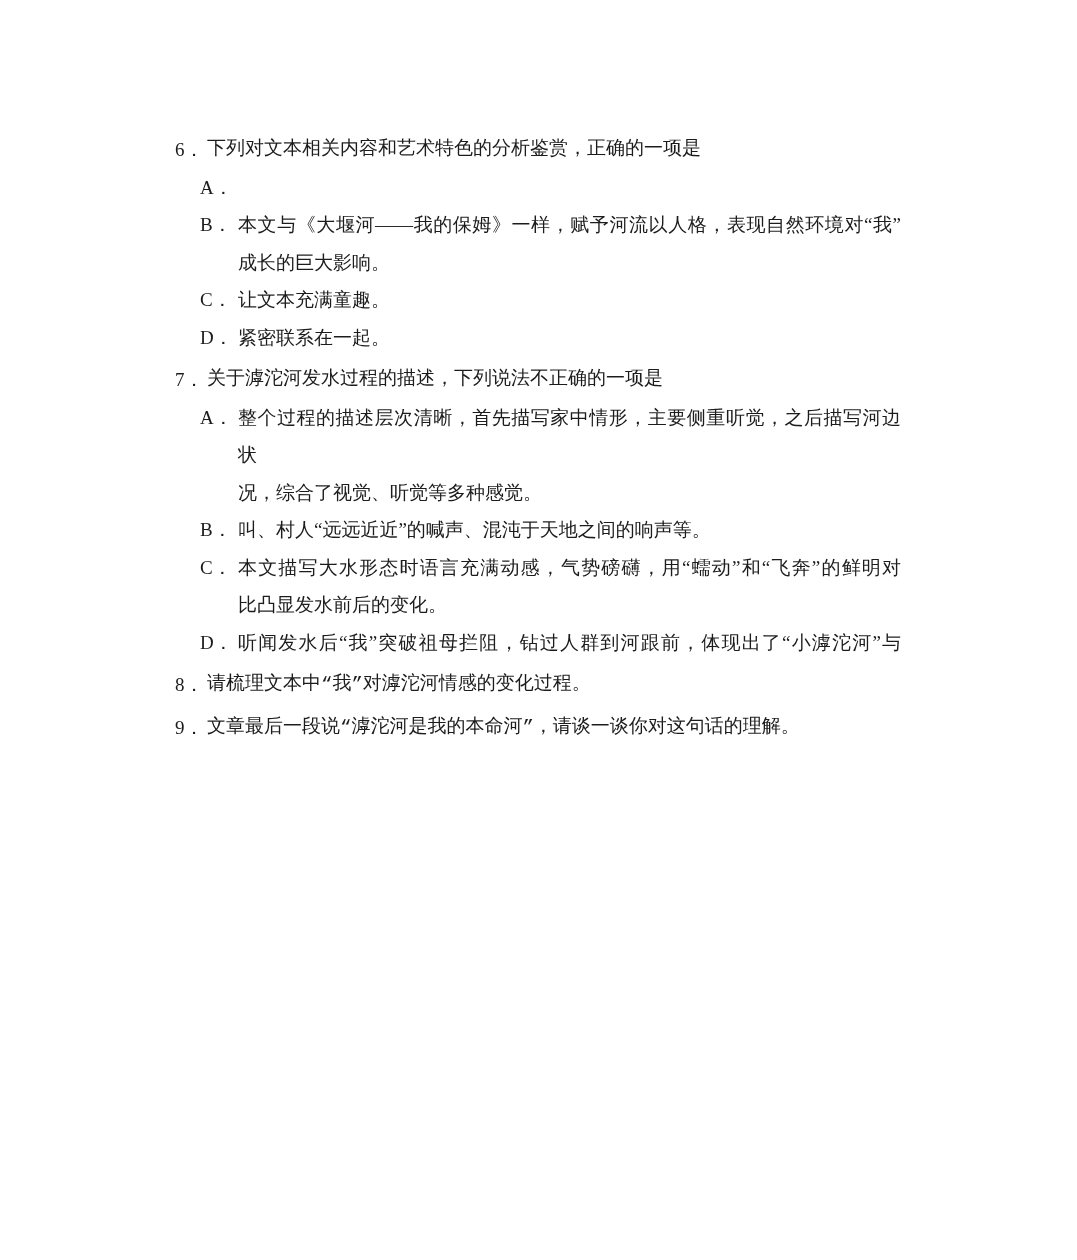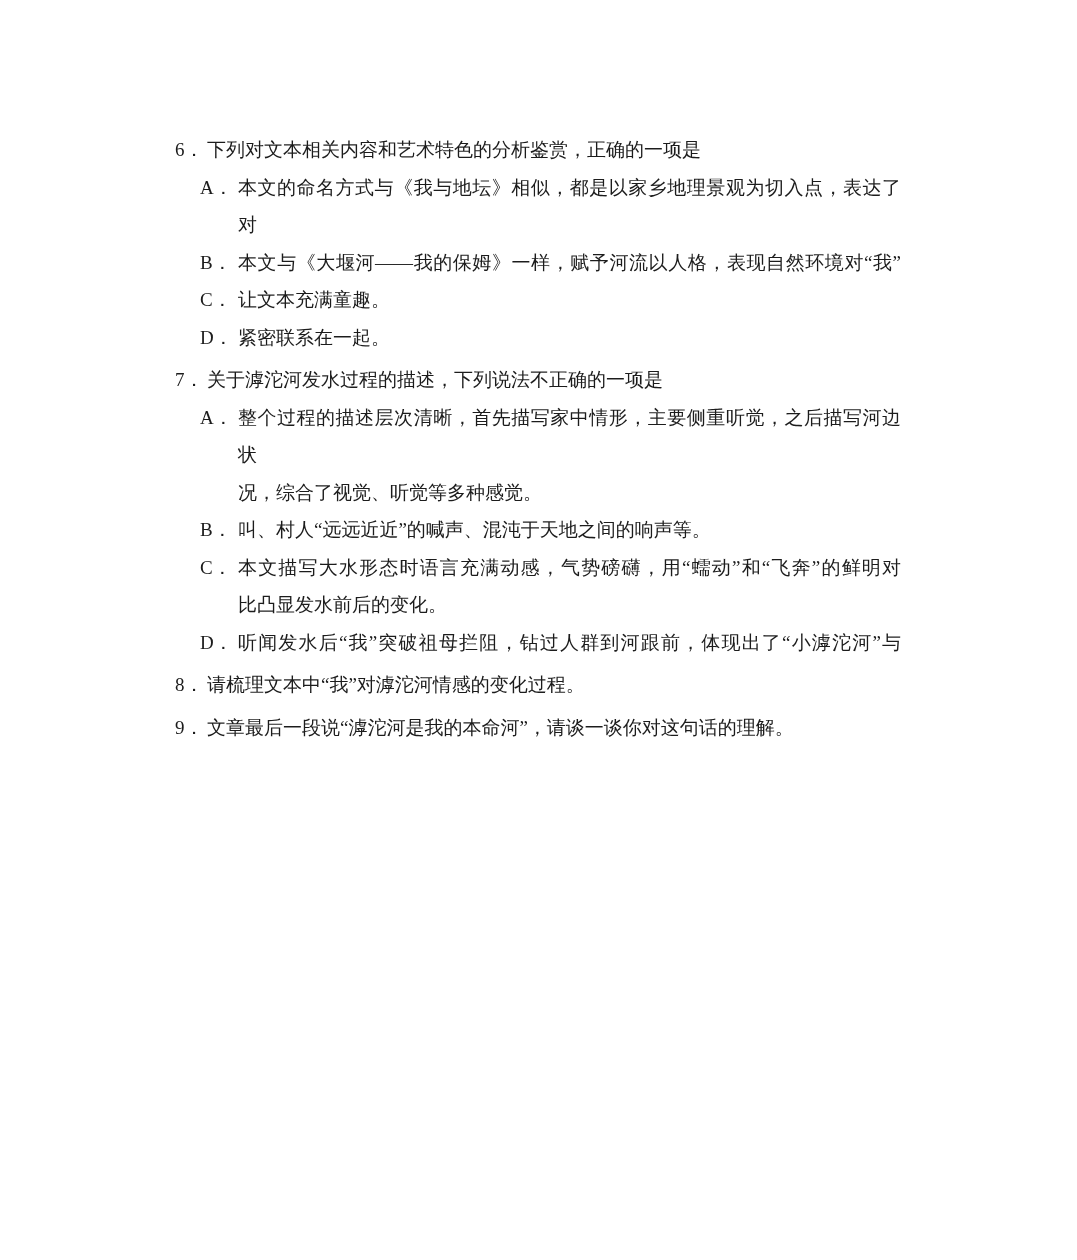--- a/index.html
+++ b/index.html
@@ -32,7 +32,7 @@
     width: 32px;
     flex-shrink: 0;
   }
-  .stem-text { flex: 1; }
+  .stem-text { flex: 1; font-family: Liberation Mono, monospace; }
 
   .options { margin-left: 25px; }
   .option { display: flex; align-items: flex-start; }

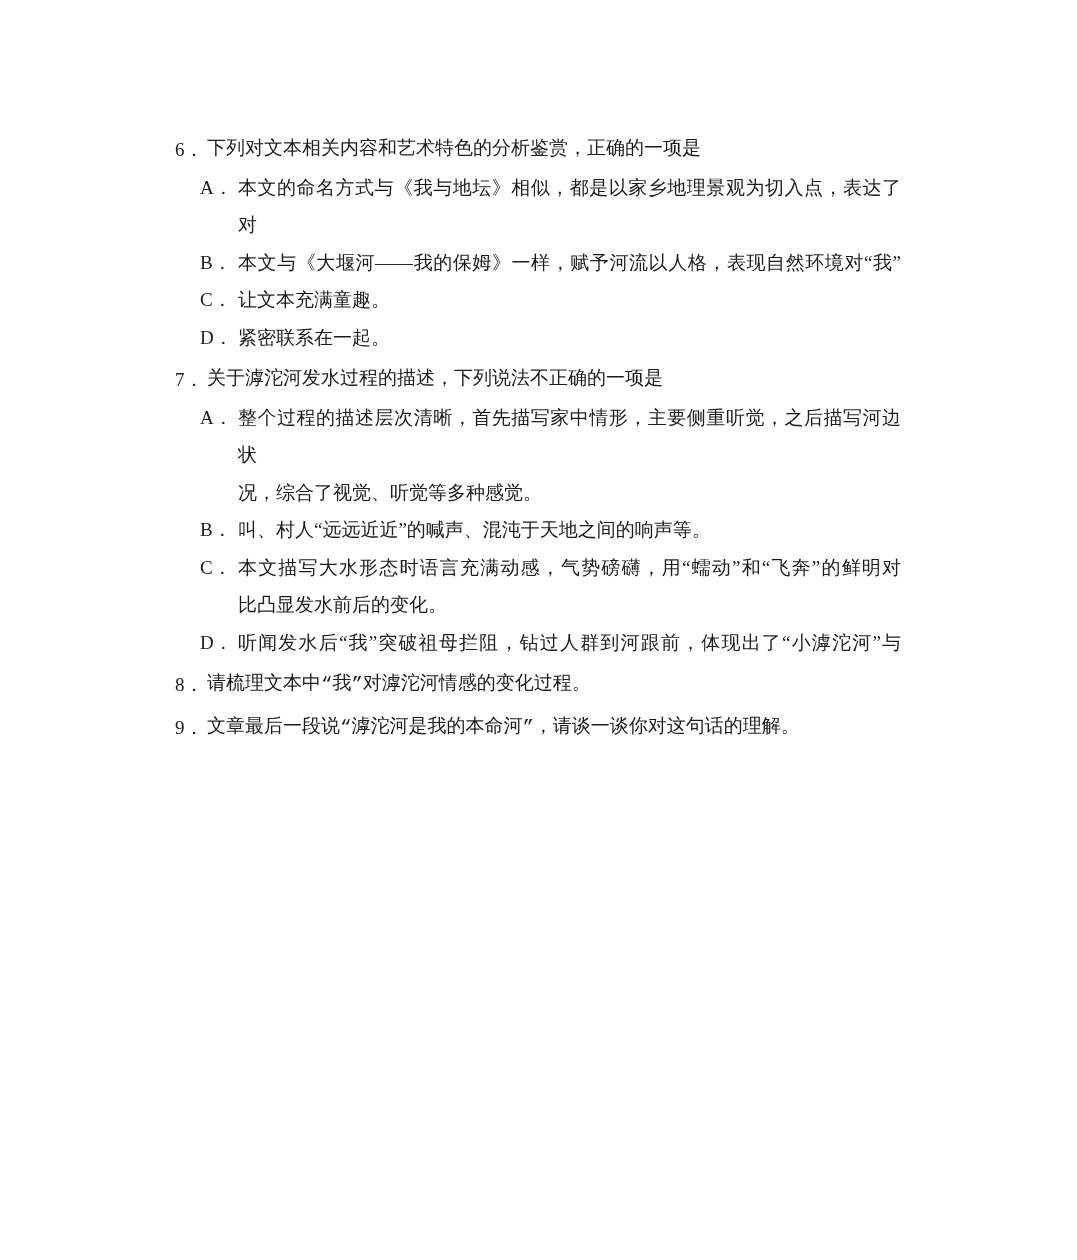--- a/index.html
+++ b/index.html
@@ -62,7 +62,6 @@
         <div class="option">
           <span class="opt-label">A．</span>
           <div class="opt-lines">
-            <div class="opt-line justify">本文的命名方式与《我与地坛》相似，都是以家乡地理景观为切入点，表达了对</div>
           </div>
         </div>
         <div class="option">

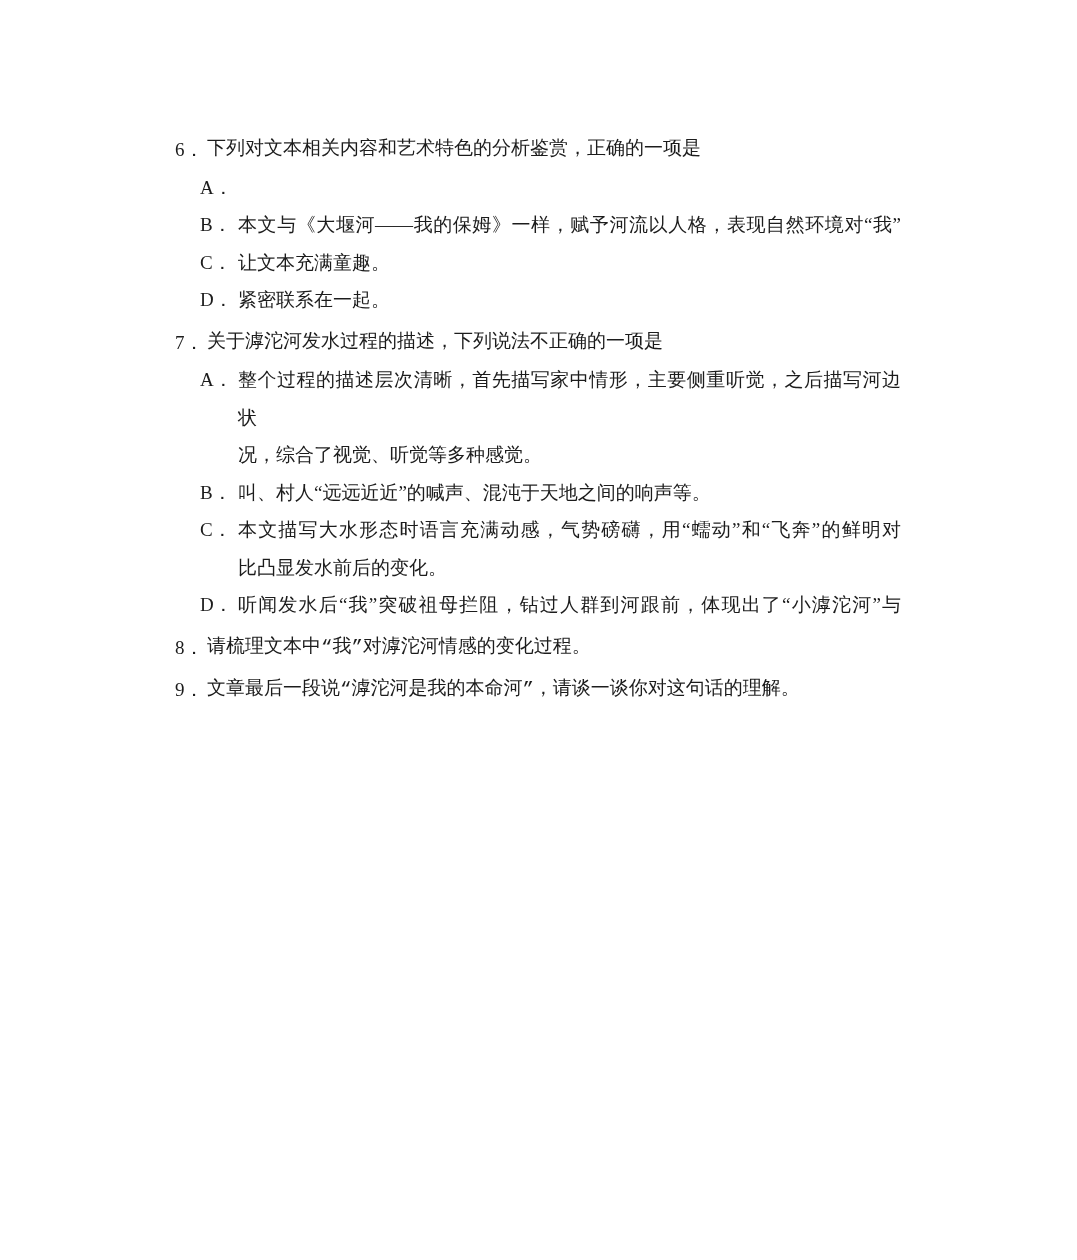--- a/index.html
+++ b/index.html
@@ -68,6 +68,7 @@
           <span class="opt-label">B．</span>
           <div class="opt-lines">
             <div class="opt-line justify">本文与《大堰河——我的保姆》一样，赋予河流以人格，表现自然环境对“我”</div>
+            <div class="opt-line">成长的巨大影响。</div>
           </div>
         </div>
         <div class="option">

